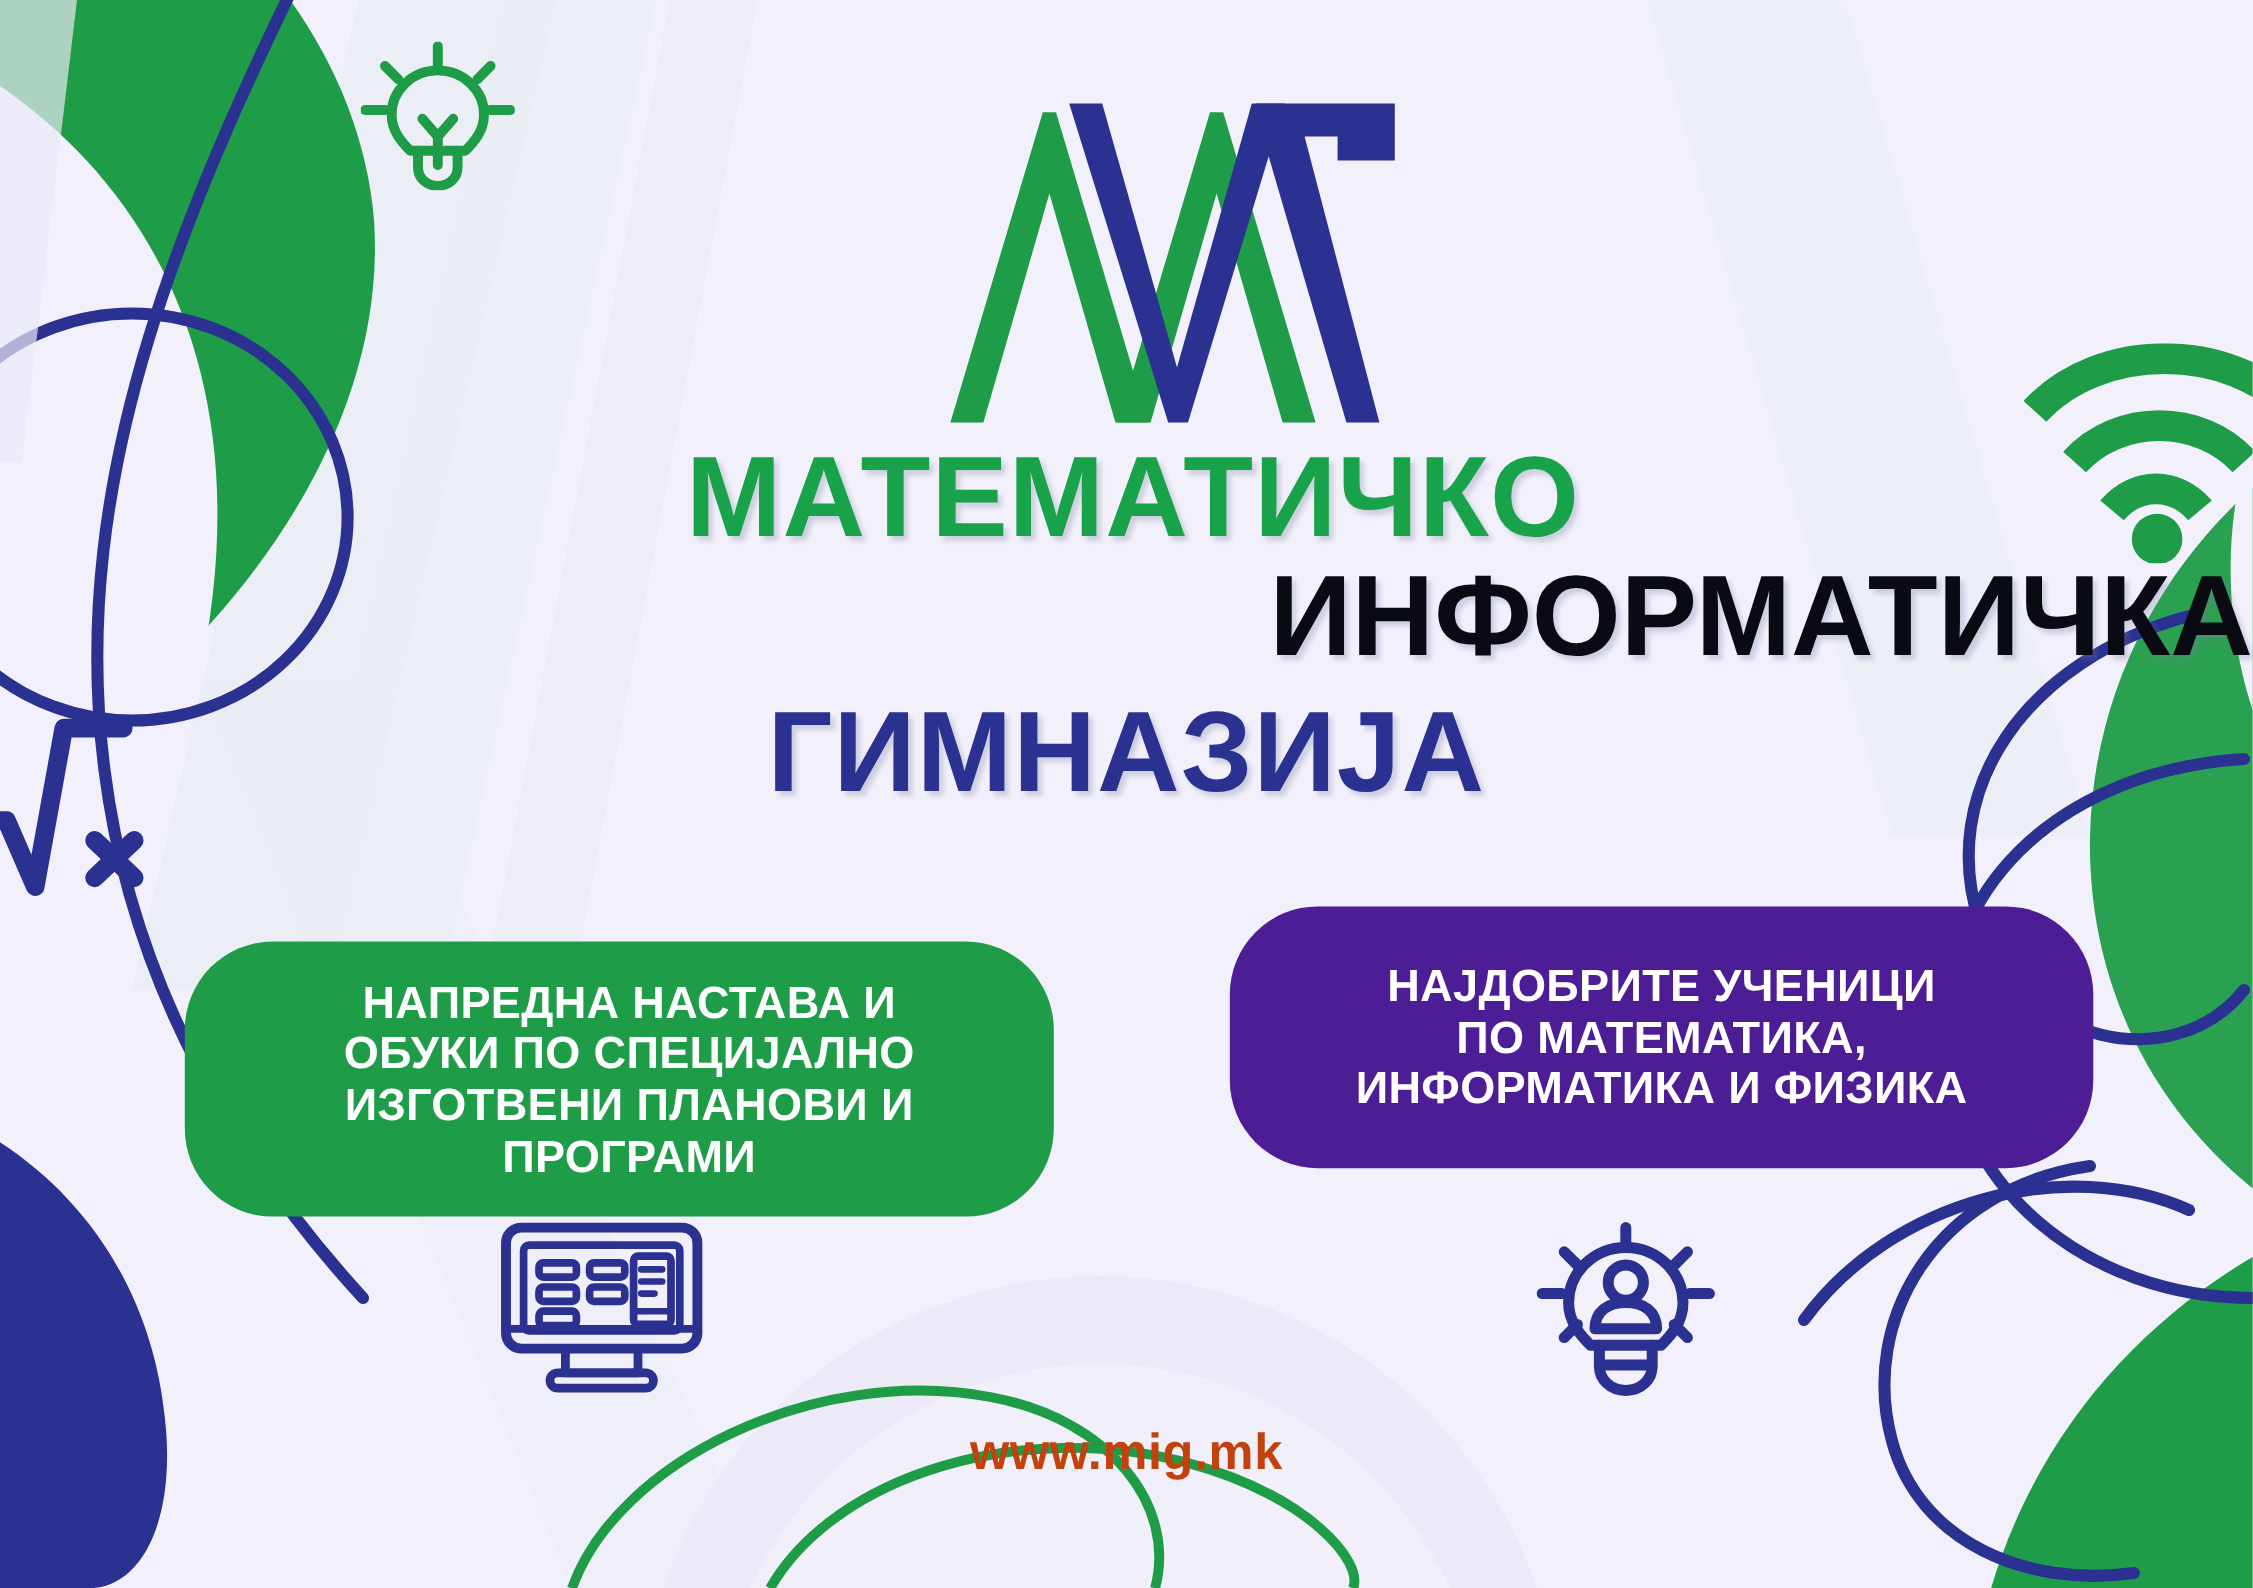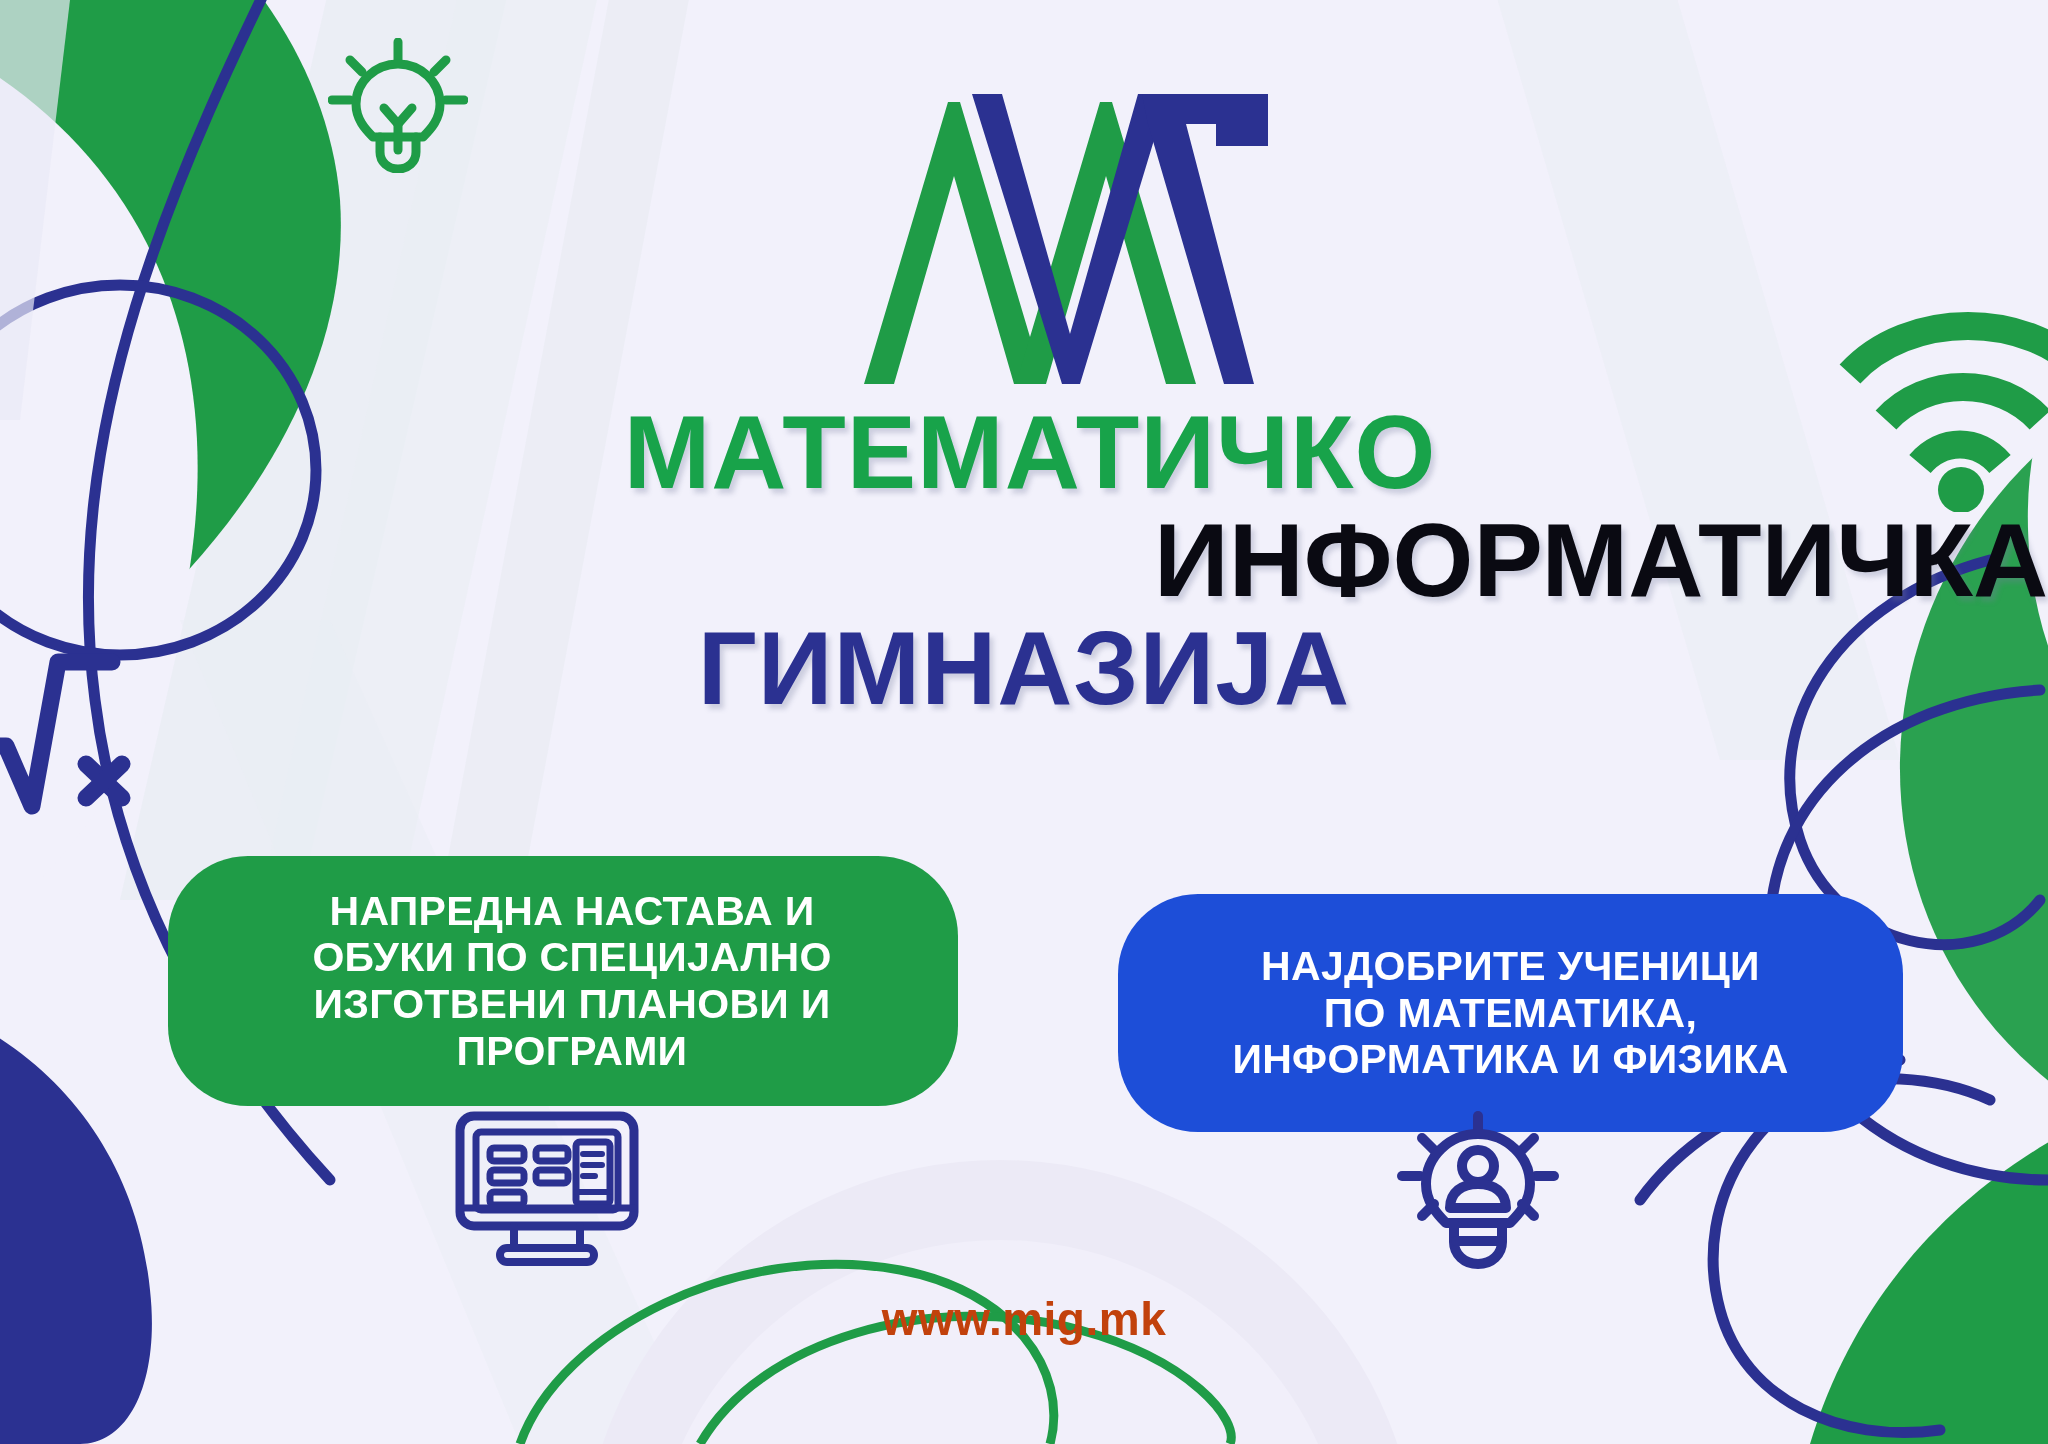--- a/index.html
+++ b/index.html
@@ -65,7 +65,7 @@
     font-size: 104px;
     color: #2b3191;
     text-shadow: 4px 5px 5px rgba(120,125,160,0.30);
-    margin-top: 4px;
+    margin-top: 20px;
     letter-spacing: 1px;
   }
   

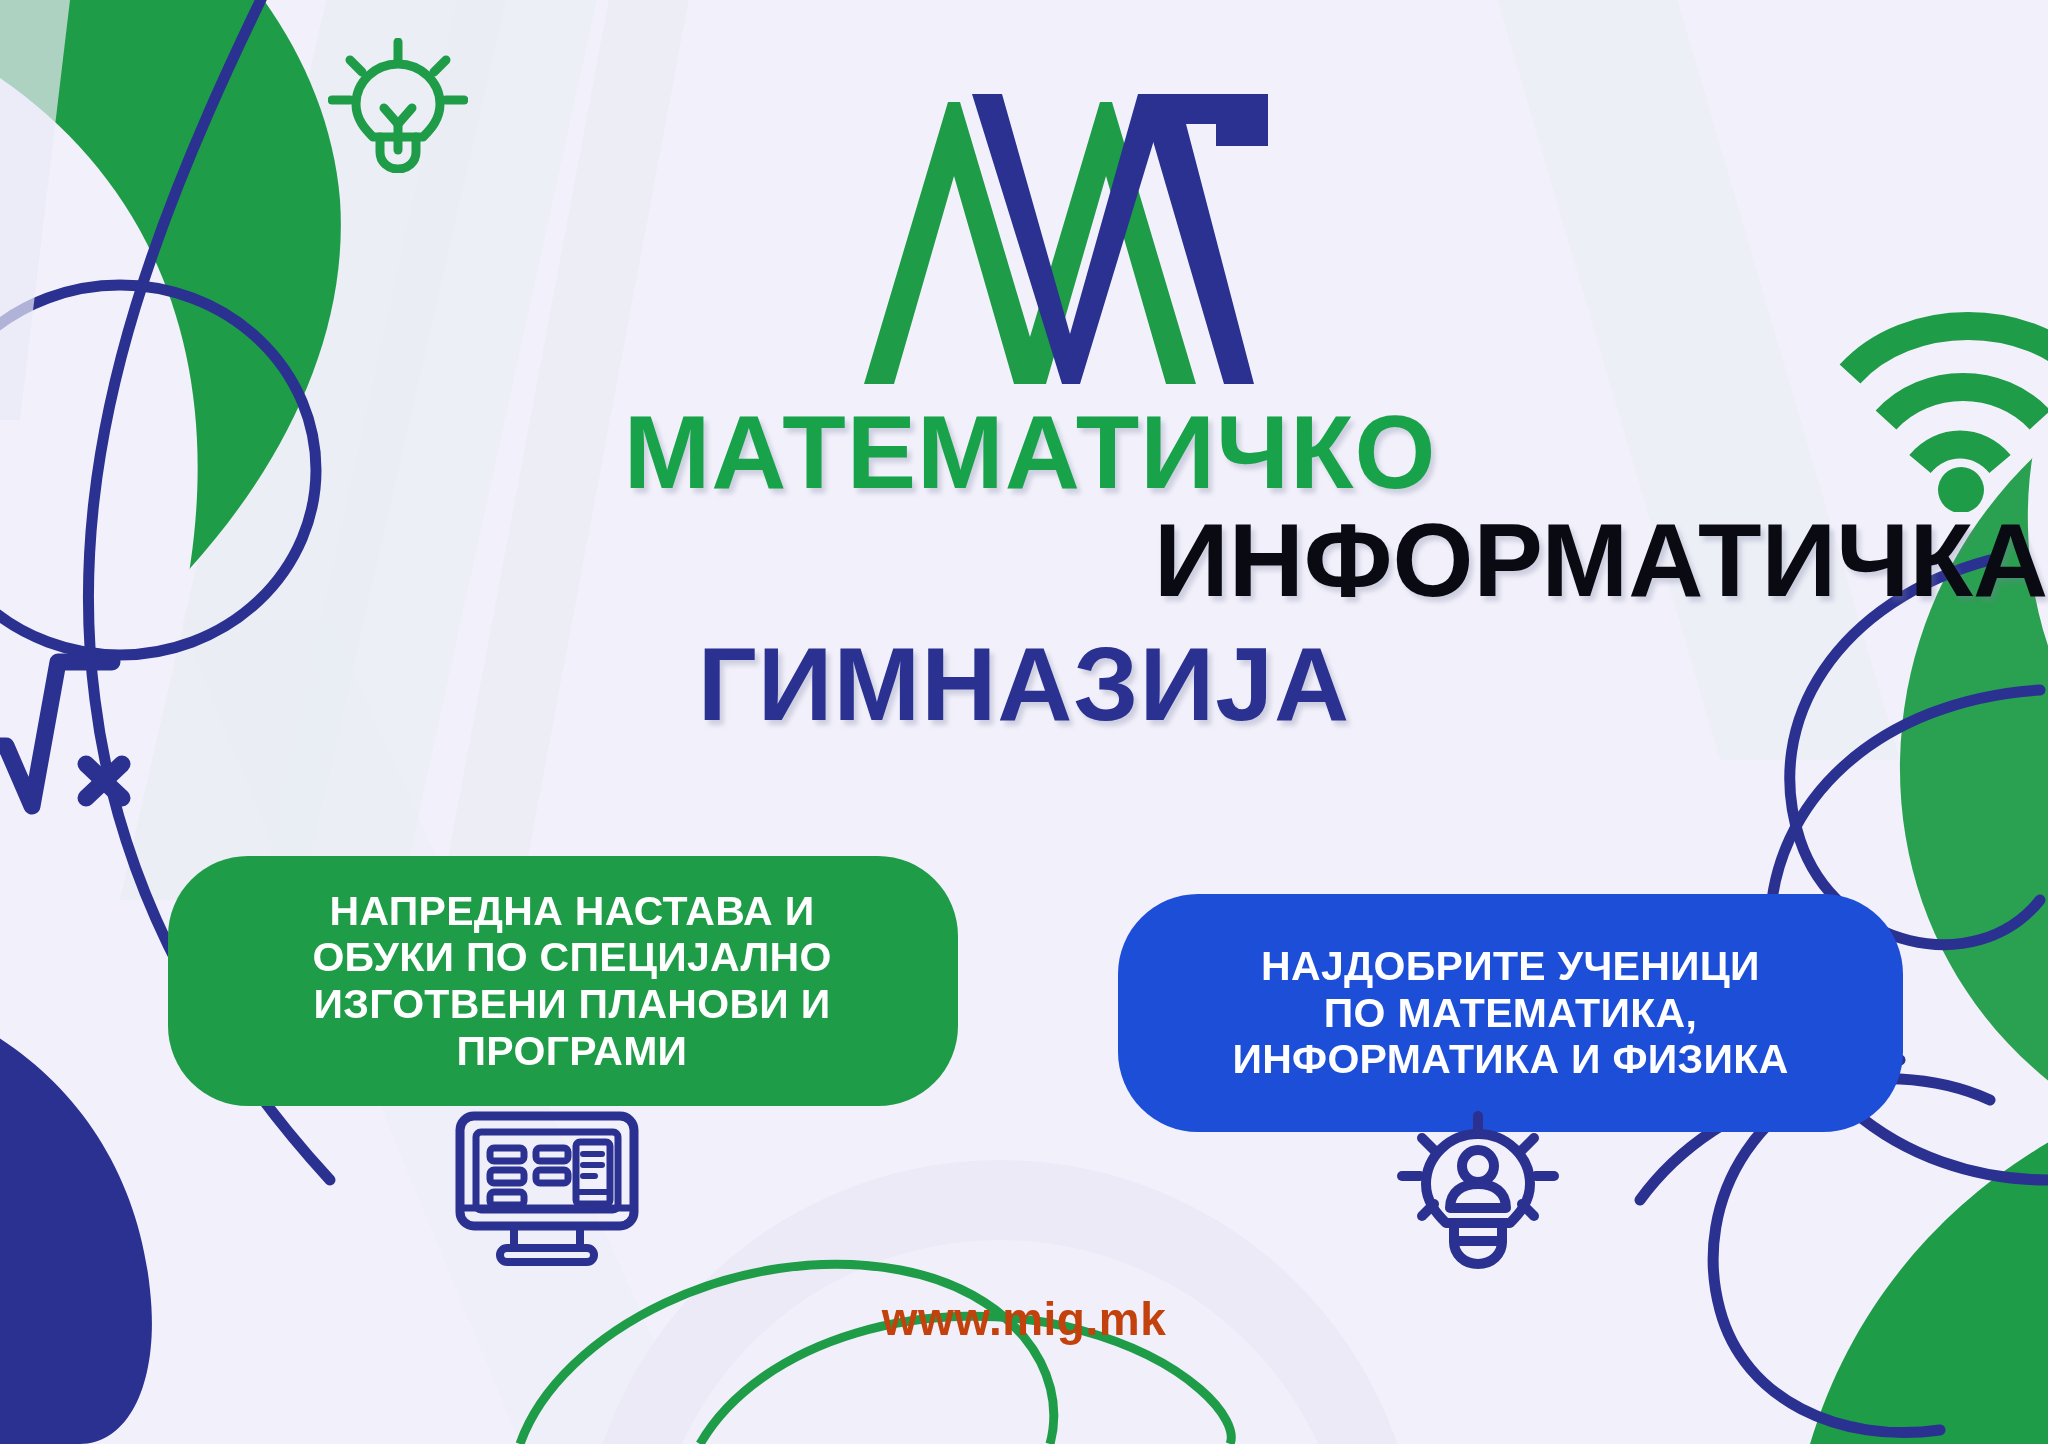--- a/index.html
+++ b/index.html
@@ -94,10 +94,10 @@
   }
   #pill-blue {
     left: 1118px;
-    top: 894px;
+    top: 824px;
     width: 785px;
     height: 238px;
-    background: #1d4ed8;
+    background: #4c1d95;
   }
   .pill span { display: block; }
 

